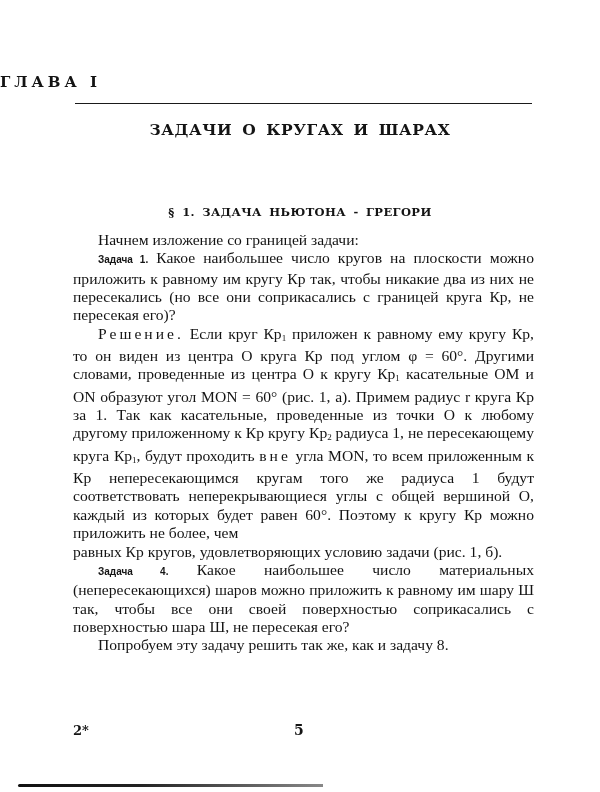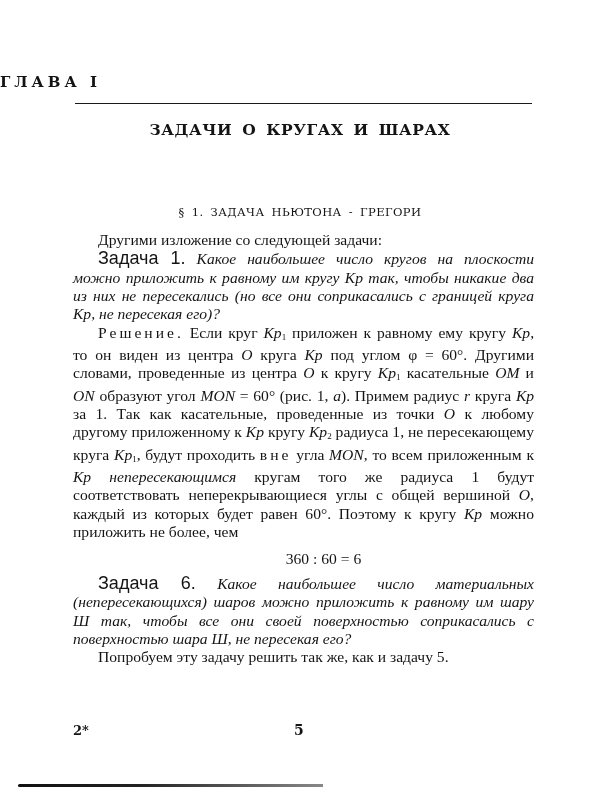--- a/index.html
+++ b/index.html
@@ -24,7 +24,7 @@
   }
   .section {
     position: absolute; top: 205px; left: 0; width: 600px;
-    text-align: center; font-family: "DejaVu Serif", serif; font-weight: normal;
+    text-align: center; font-family: "DejaVu Serif", serif; font-weight: bold;
     font-size: 11.5px; letter-spacing: 0.4px; word-spacing: 3px;
   }
   .text {

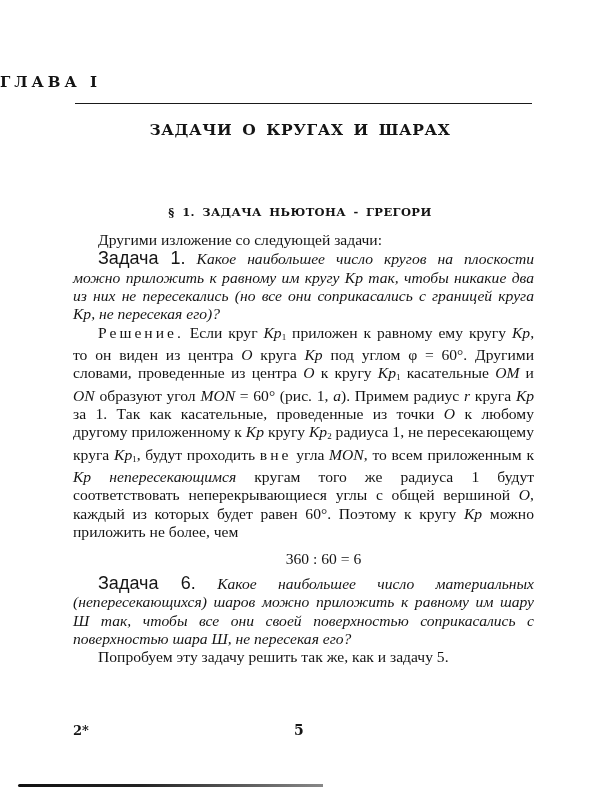--- a/index.html
+++ b/index.html
@@ -61,7 +61,7 @@
 <div class="section">§ 1. ЗАДАЧА НЬЮТОНА - ГРЕГОРИ</div>
 
 <div class="text">
-  <p class="indent">Другими изложение со следующей задачи:</p>
+  <p class="indent">Начнем изложение со границей задачи:</p>
 
   <p class="indent">
     <span class="b">Задача 1.</span>

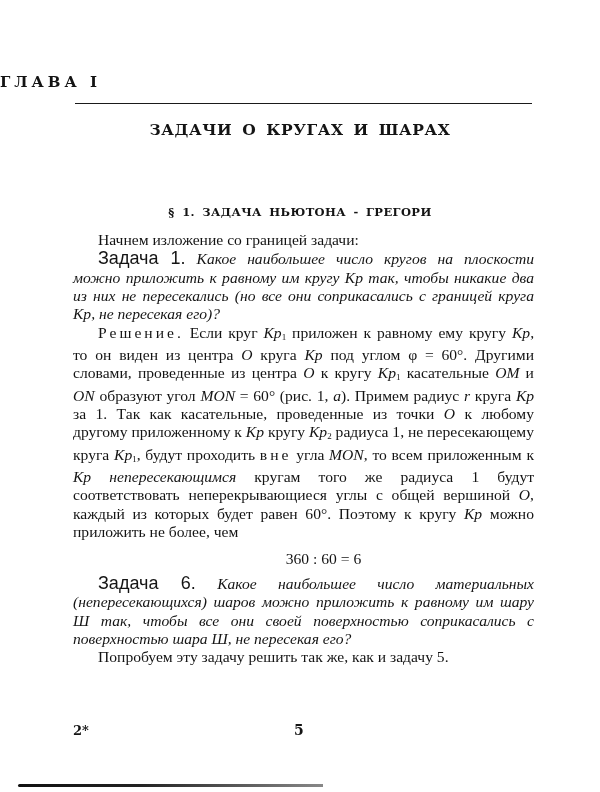--- a/index.html
+++ b/index.html
@@ -34,7 +34,7 @@
   .text p { margin: 0; text-align: justify; text-align-last: auto; }
   .indent { text-indent: 25px; }
   .i { font-style: italic; }
-  .b { font-weight: normal; font-family: "Liberation Sans", sans-serif; font-size: 18px; }
+  .b { font-weight: bold; font-family: "Liberation Sans", sans-serif; font-size: 10px; }
   .spaced { letter-spacing: 3px; font-family: Liberation Serif, serif; }
   .formula { text-align: center !important; margin: 8px 0 6px 0 !important; padding-left: 40px; }
   sub { font-size: 9px; vertical-align: -2px; }

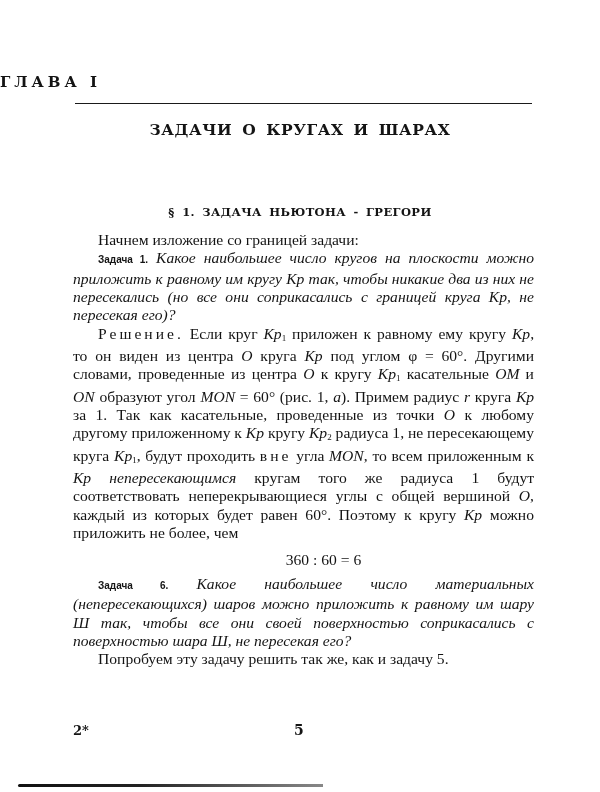--- a/index.html
+++ b/index.html
@@ -33,7 +33,7 @@
   }
   .text p { margin: 0; text-align: justify; text-align-last: auto; }
   .indent { text-indent: 25px; }
-  .i { font-style: italic; }
+  .i { }
   .b { font-weight: bold; font-family: "Liberation Sans", sans-serif; font-size: 10px; }
   .spaced { letter-spacing: 3px; font-family: Liberation Serif, serif; }
   .formula { text-align: center !important; margin: 8px 0 6px 0 !important; padding-left: 40px; }

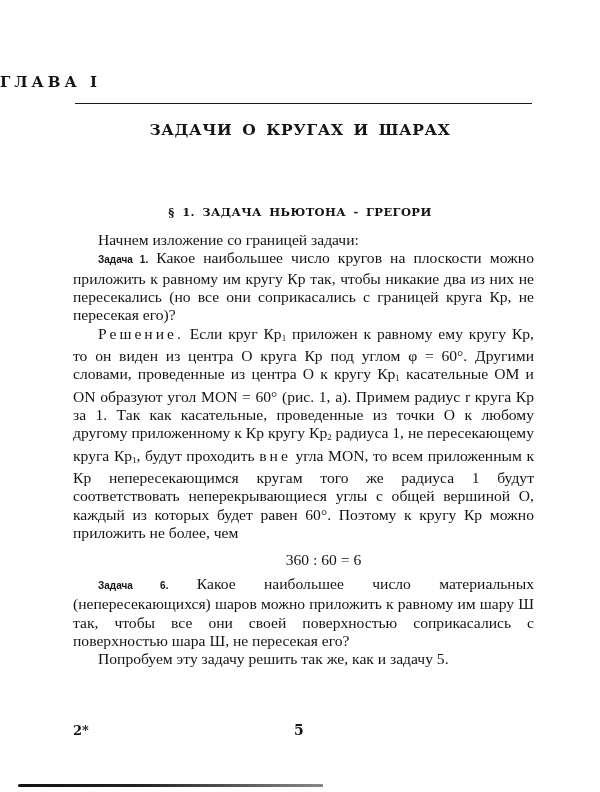--- a/index.html
+++ b/index.html
@@ -72,6 +72,7 @@
 
   <p class="formula">360 : 60 = 6</p>
 
+  <p><span>равных</span> <span class="i">Кр</span> <span>кругов, удовлетворяющих условию задачи (рис. 1,</span> <span class="i">б</span><span>).</span></p>
 
 
   <p class="indent">

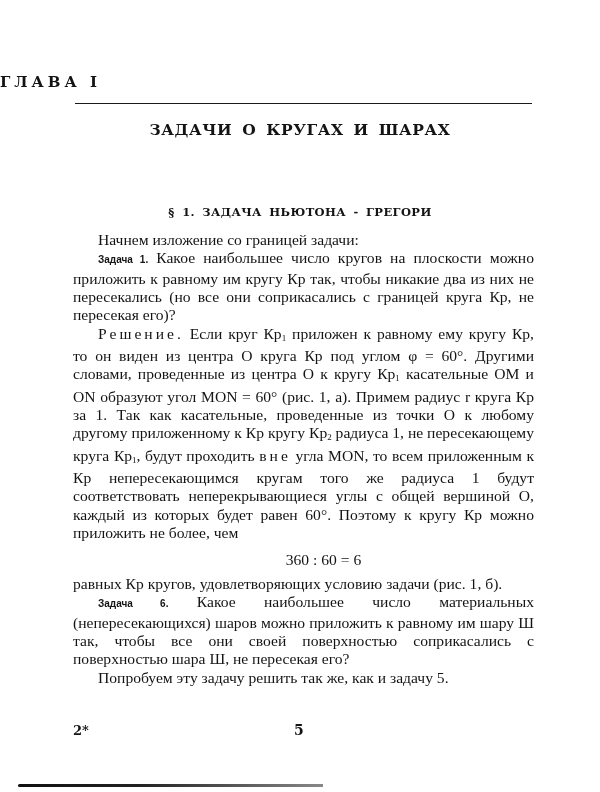--- a/index.html
+++ b/index.html
@@ -70,7 +70,6 @@
 
   <p class="indent"><span class="spaced">Решение.</span> <span>Если круг</span> <span class="i">Кр</span><sub>1</sub> <span>приложен к равному ему кругу</span> <span class="i">Кр</span><span>, то он виден из центра</span> <span class="i">O</span> <span>круга</span> <span class="i">Кр</span> <span>под углом φ = 60°. Другими словами, проведенные из центра</span> <span class="i">O</span> <span>к кругу</span> <span class="i">Кр</span><sub>1</sub> <span>касательные</span> <span class="i">OM</span> <span>и</span> <span class="i">ON</span> <span>образуют угол</span> <span class="i">MON</span> <span>= 60° (рис. 1,</span> <span class="i">a</span><span>). Примем радиус</span> <span class="i">r</span> <span>круга</span> <span class="i">Кр</span> <span>за 1. Так как касательные, проведенные из точки</span> <span class="i">O</span> <span>к любому другому приложенному к</span> <span class="i">Кр</span> <span>кругу</span> <span class="i">Кр</span><sub>2</sub> <span>радиуса 1, не пересекающему круга</span> <span class="i">Кр</span><sub>1</sub><span>, будут проходить</span> <span class="spaced">вне</span> <span>угла</span> <span class="i">MON</span><span>, то всем приложенным к</span> <span class="i">Кр</span> <span class="i">непересекающимся</span> <span>кругам того же радиуса 1 будут соответствовать неперекрывающиеся углы с общей вершиной</span> <span class="i">O</span><span>, каждый из которых будет равен 60°. Поэтому к кругу</span> <span class="i">Кр</span> <span>можно приложить не более, чем</span></p>
 
-  <p class="formula">360 : 60 = 6</p>
 
   <p><span>равных</span> <span class="i">Кр</span> <span>кругов, удовлетворяющих условию задачи (рис. 1,</span> <span class="i">б</span><span>).</span></p>
 

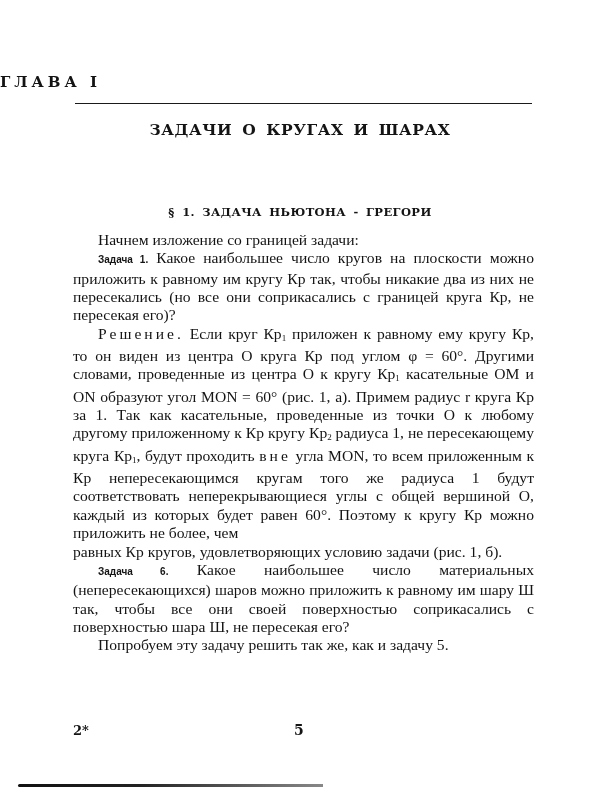--- a/index.html
+++ b/index.html
@@ -75,7 +75,7 @@
 
 
   <p class="indent">
-    <span class="b">Задача 6.</span>
+    <span class="b">Задача 4.</span>
     <span class="i">Какое наибольшее число материальных (непересекающихся) шаров можно приложить к равному им шару Ш так, чтобы все они своей поверхностью соприкасались с поверхностью шара Ш, не пересекая его?</span>
   </p>
 

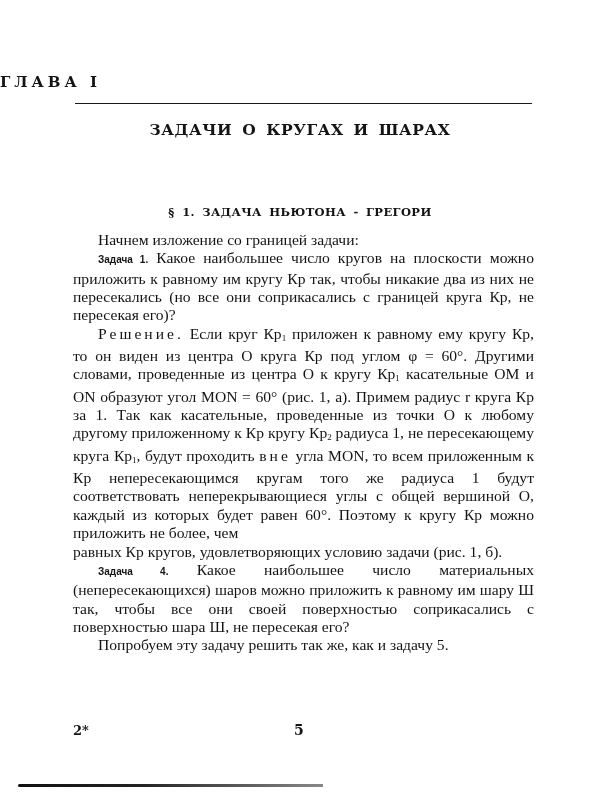--- a/index.html
+++ b/index.html
@@ -79,7 +79,7 @@
     <span class="i">Какое наибольшее число материальных (непересекающихся) шаров можно приложить к равному им шару Ш так, чтобы все они своей поверхностью соприкасались с поверхностью шара Ш, не пересекая его?</span>
   </p>
 
-  <p class="indent">Попробуем эту задачу решить так же, как и задачу 5.</p>
+  <p class="indent">Попробуем эту задачу решить так же, как и задачу 8.</p>
 </div>
 
 <div class="footer-sig">2*</div>

